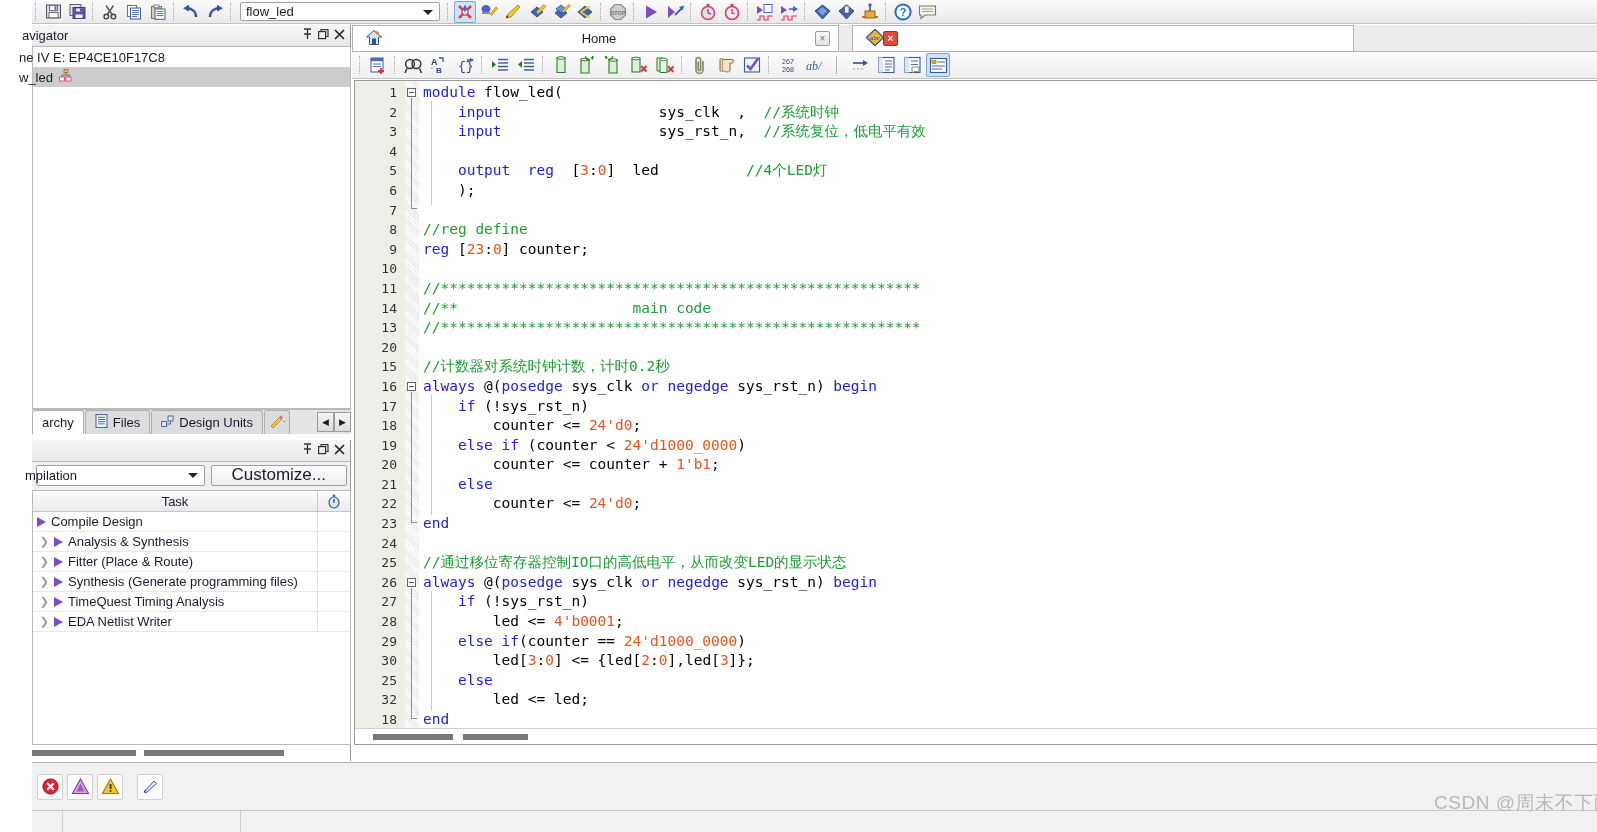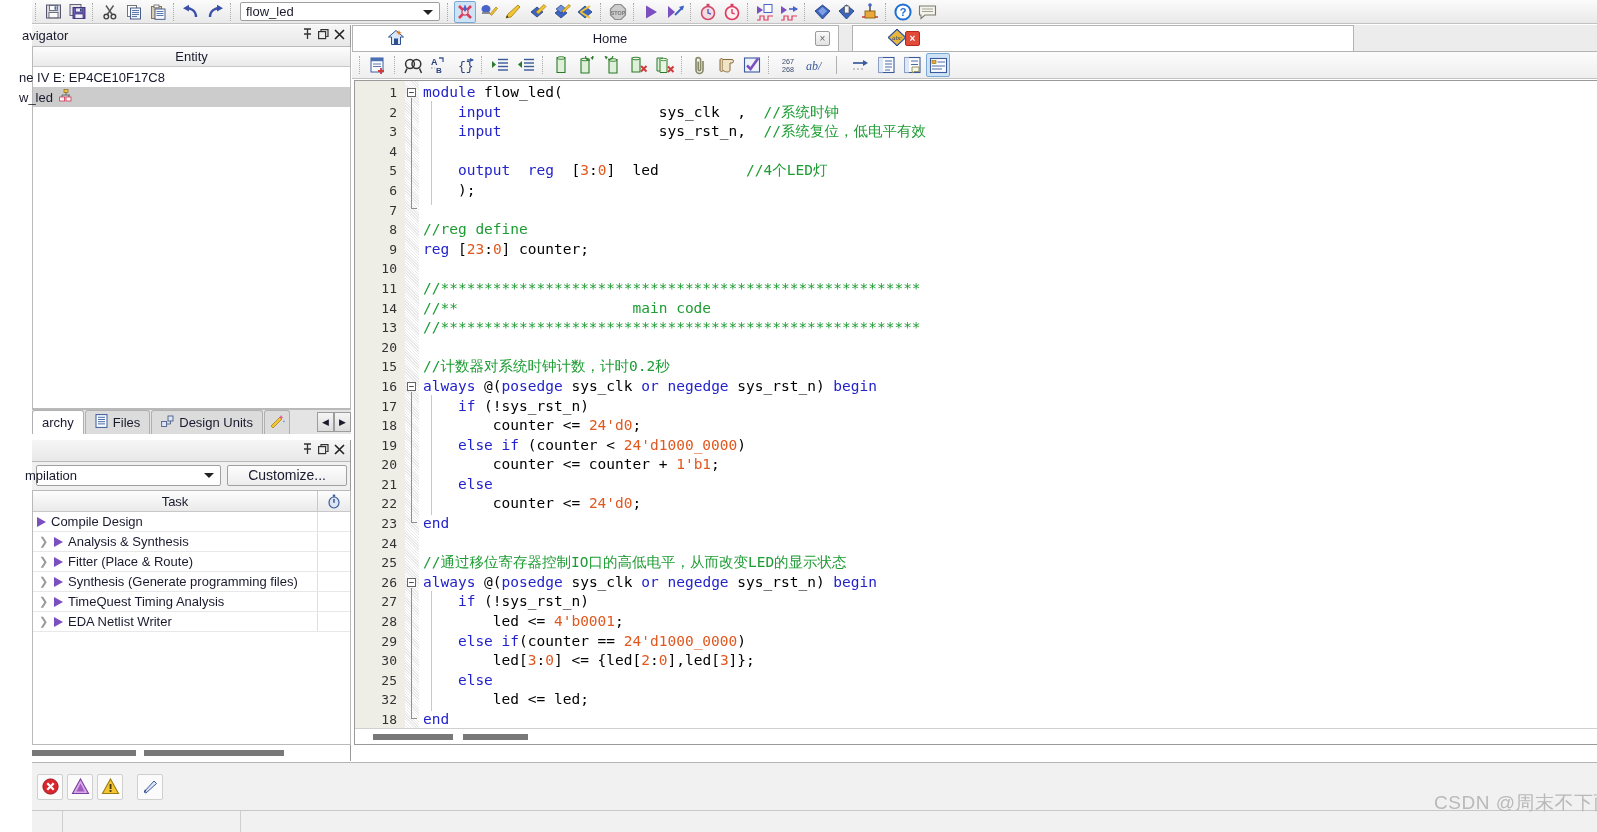--- a/index.html
+++ b/index.html
@@ -169,7 +169,6 @@
     height: 26px; display: flex; align-items: center;
     background: #fff; border: 1px solid #b3b3b3; border-bottom: none;
     position: relative;
-    padding-left: 22px;
   }
   .ed-tab .tlabel {
     flex: 1; text-align: center; font-size: 13px; padding: 0 30px;

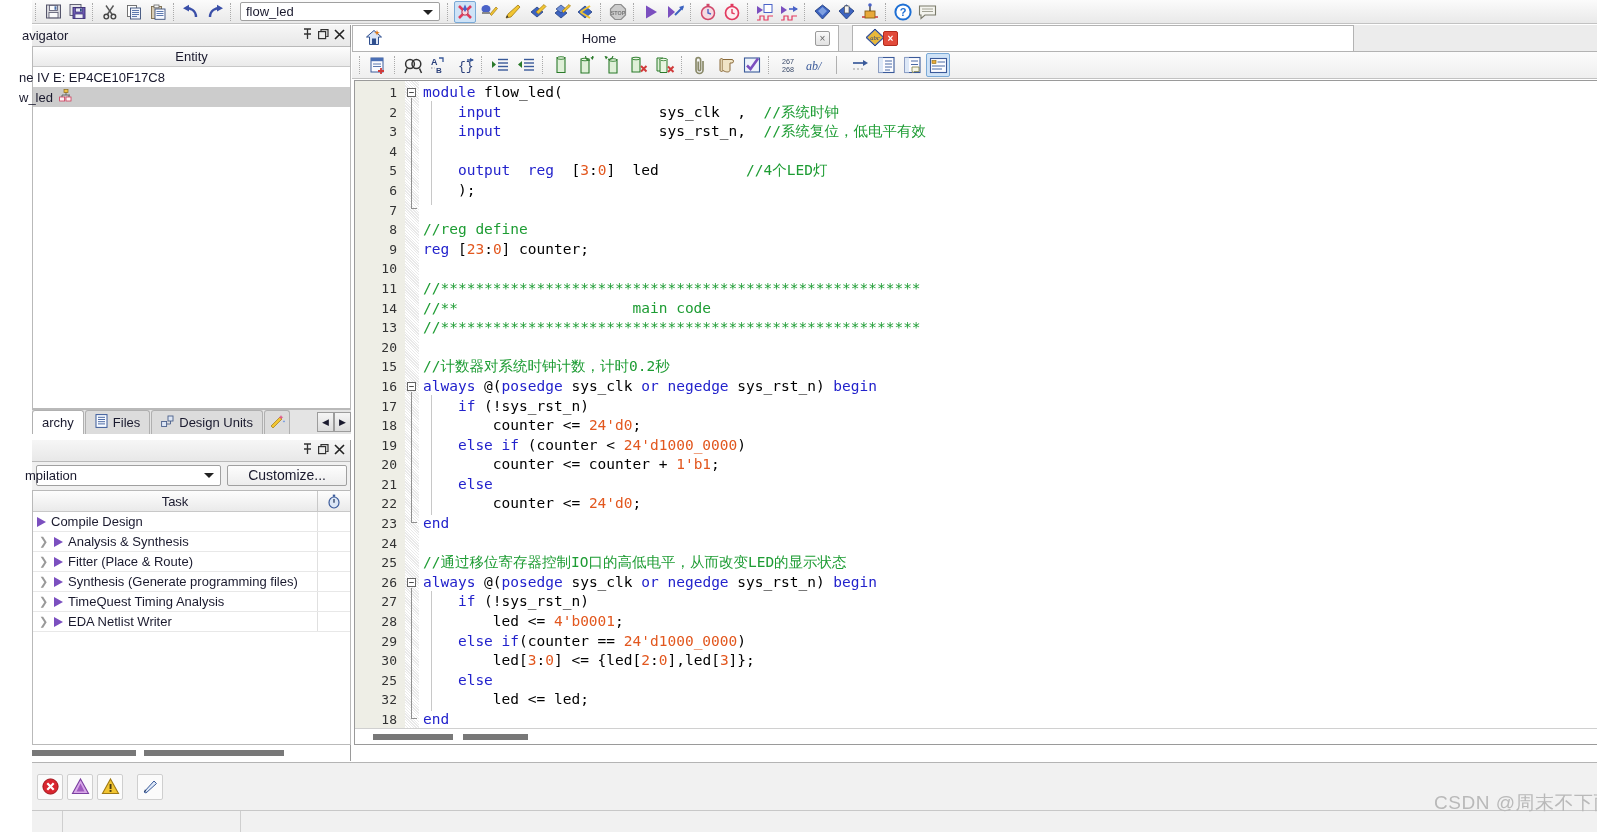--- a/index.html
+++ b/index.html
@@ -519,7 +519,6 @@
     </div>
 
     <div class="entity-table">
-      <div class="entity-head">Entity</div>
       <div class="entity-row">
         <span class="lbl">ne IV E: EP4CE10F17C8</span>
       </div>

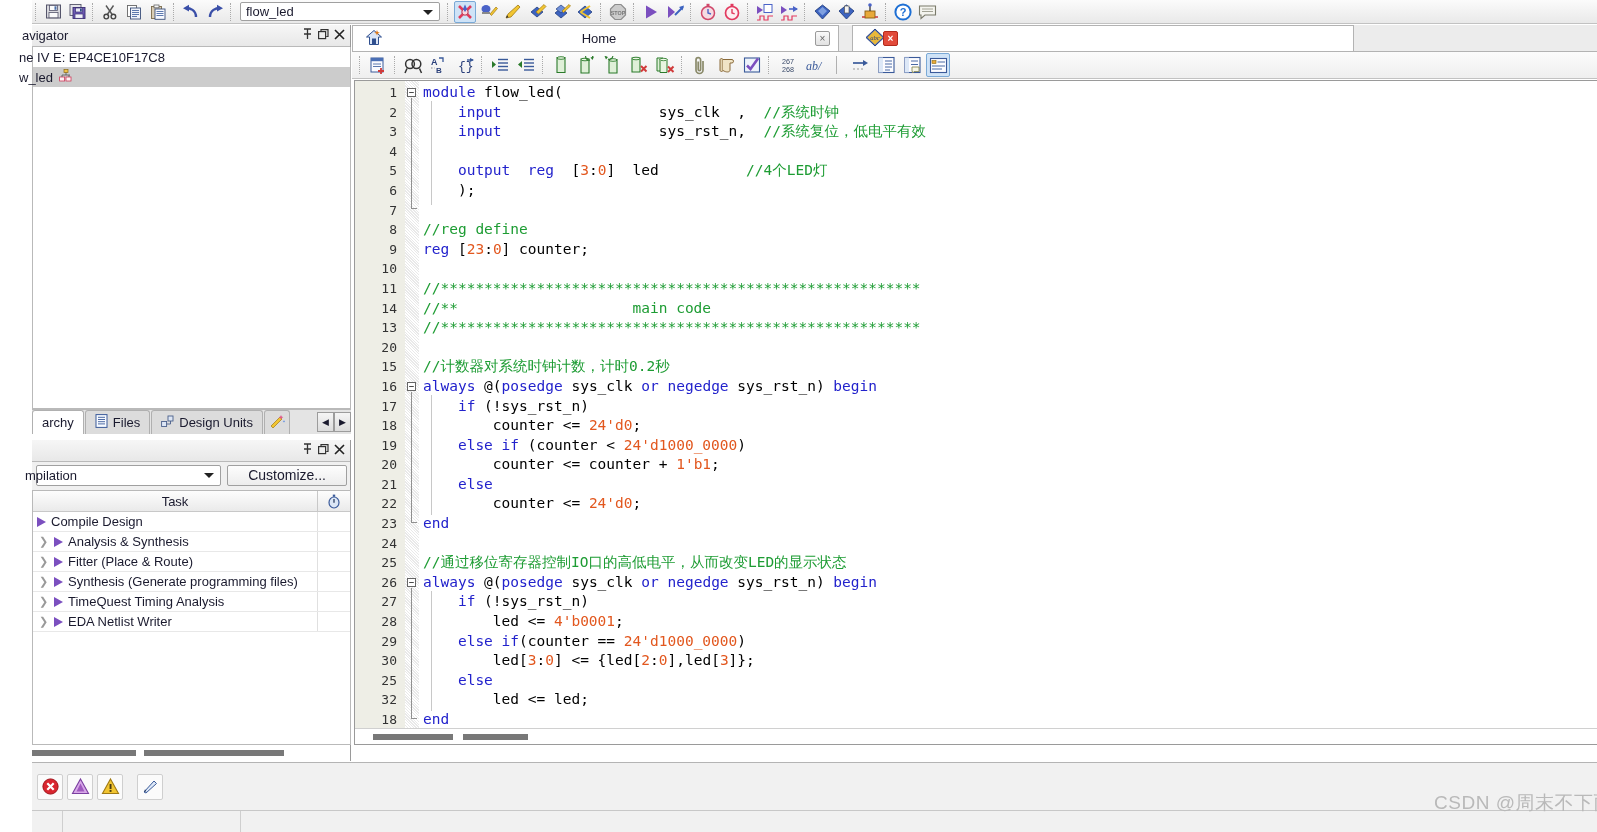--- a/index.html
+++ b/index.html
@@ -121,7 +121,7 @@
   .btn-customize {
     height: 21px; padding: 0 20px; background: linear-gradient(to bottom,#fdfdfd,#ededed);
     border: 1px solid #a0a0a0; border-radius: 2px;
-    display: flex; align-items: center; font-size: 14px;
+    display: flex; align-items: center; font-size: 17px;
   }
   .task-grid {
     position: absolute; left: 0; top: 50px; width: 319px; height: 255px;

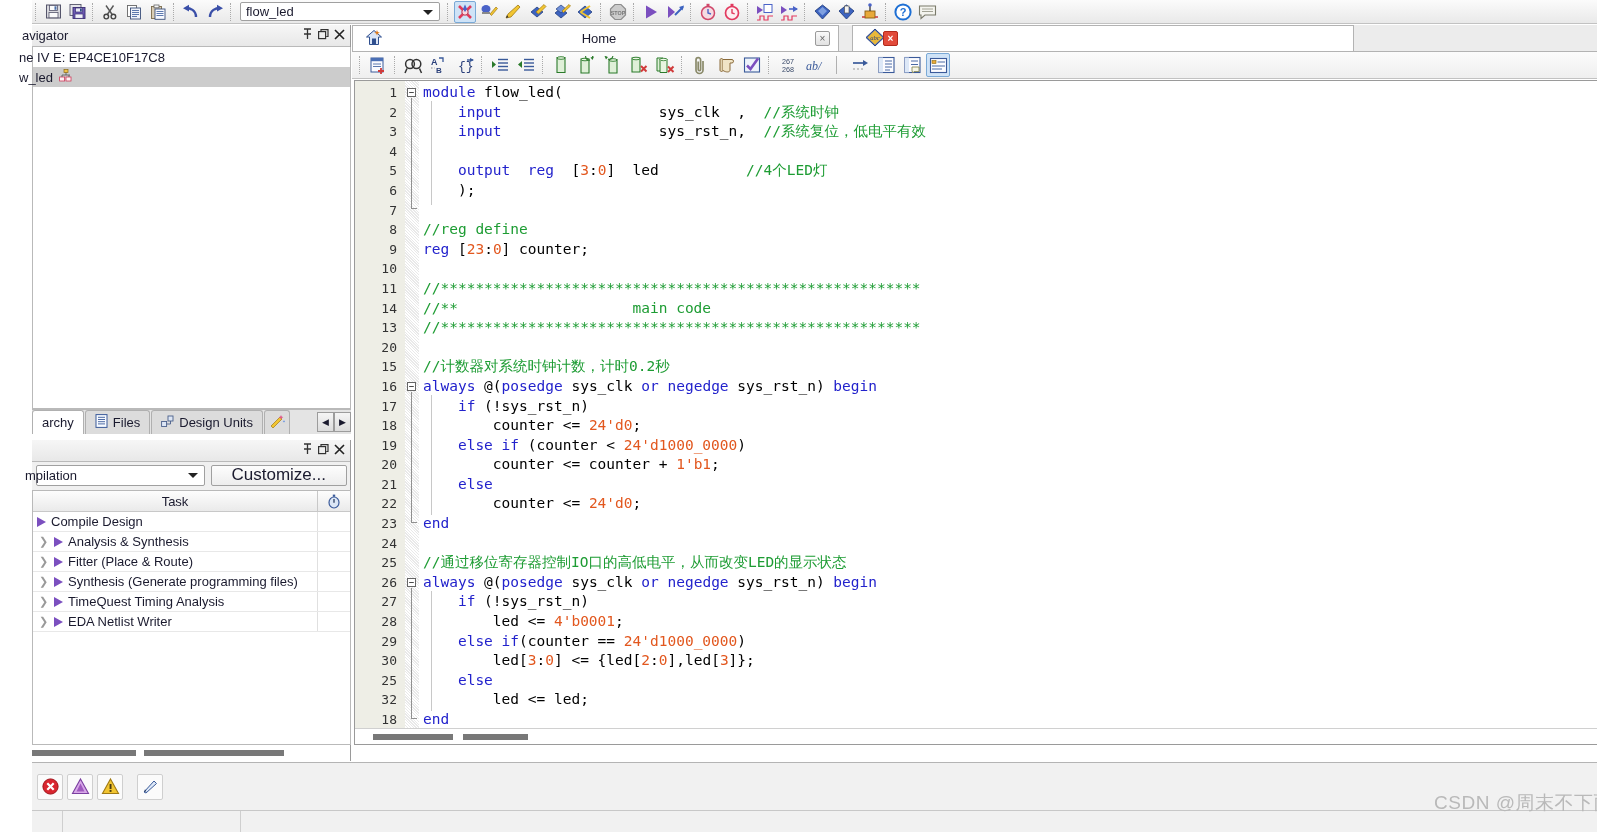--- a/index.html
+++ b/index.html
@@ -138,7 +138,7 @@
     width: 33px; border-left: 1px solid #c8c8c8;
     display: flex; align-items: center; justify-content: center;
   }
-  .task-row { height: 20px; display: flex; border-bottom: 1px solid #e8e8e8; }
+  .task-row { height: 20px; display: flex; border-bottom: 1px solid #e8e8e8; text-align: right; }
   .task-row .c1 {
     flex: 1; display: flex; align-items: center; gap: 5px;
     font-size: 13px; padding-left: 4px; overflow: hidden; white-space: nowrap;

